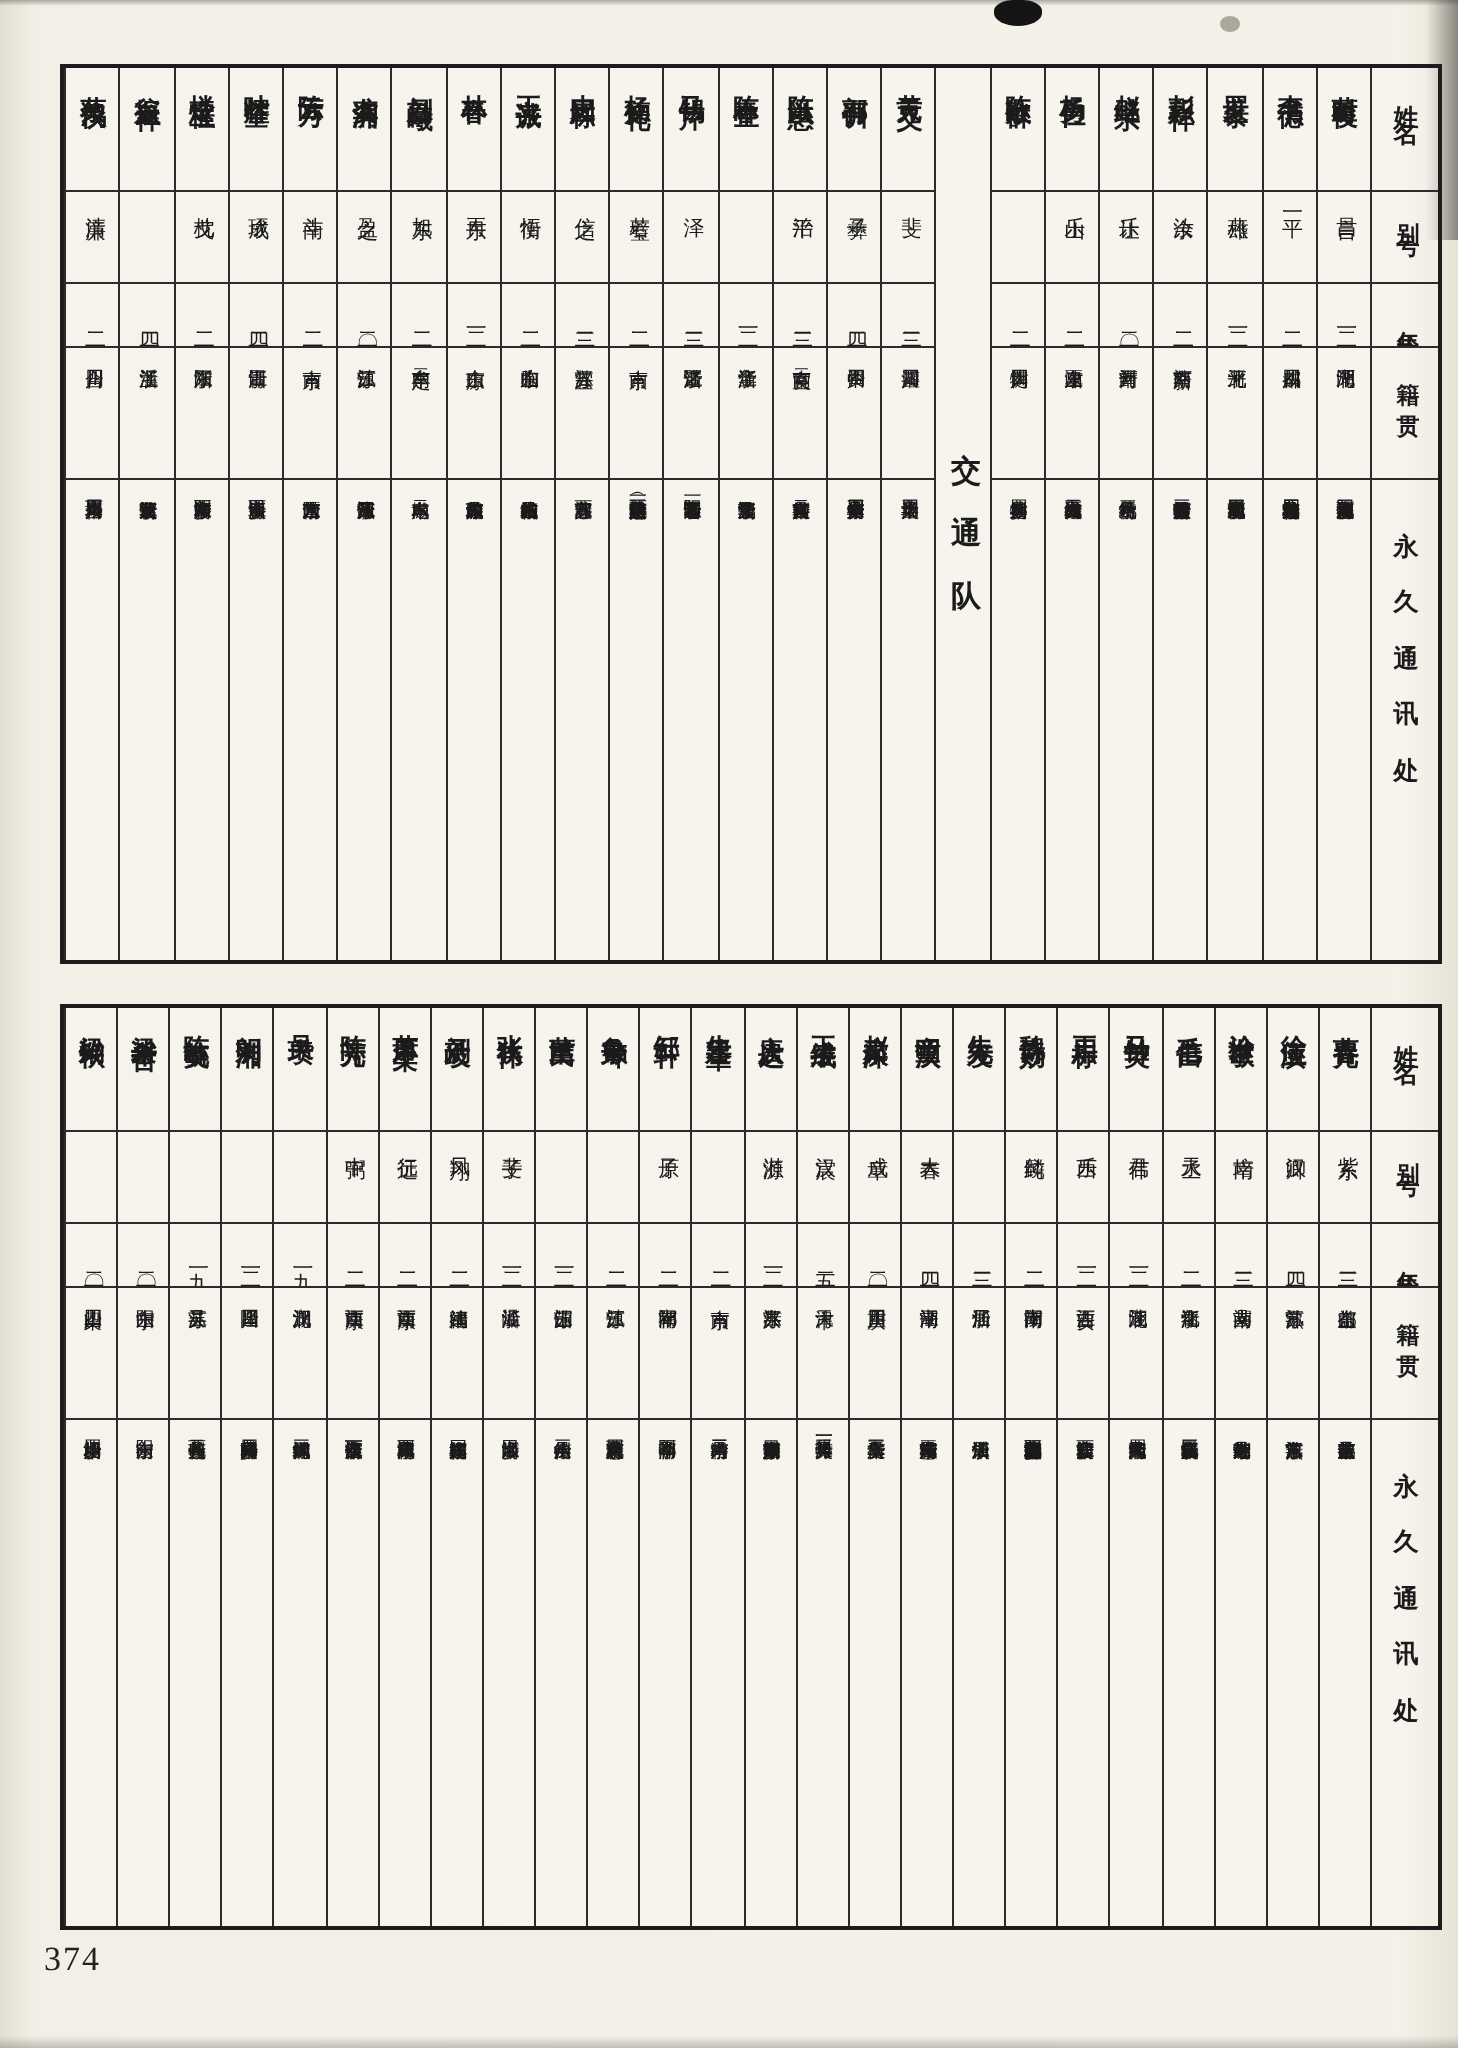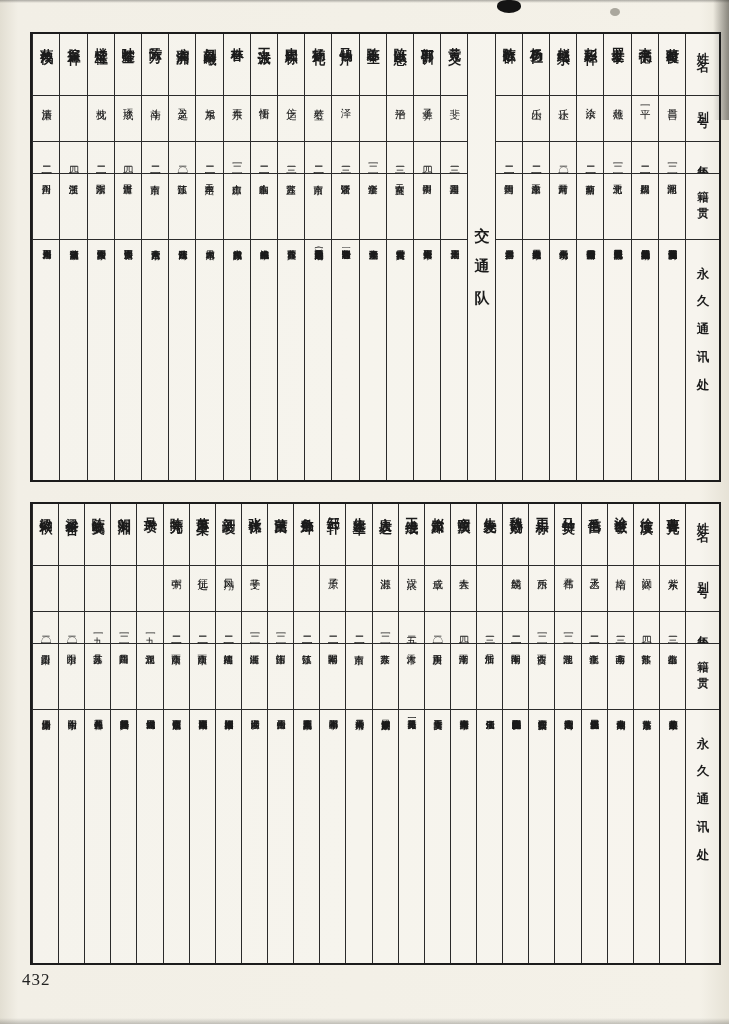--- a/index.html
+++ b/index.html
@@ -927,7 +927,7 @@
       </div>
     </div>
 
-  <div class="page-num">432</div>
+  <div class="page-num">374</div>
 </div>
 
 </body></html>

